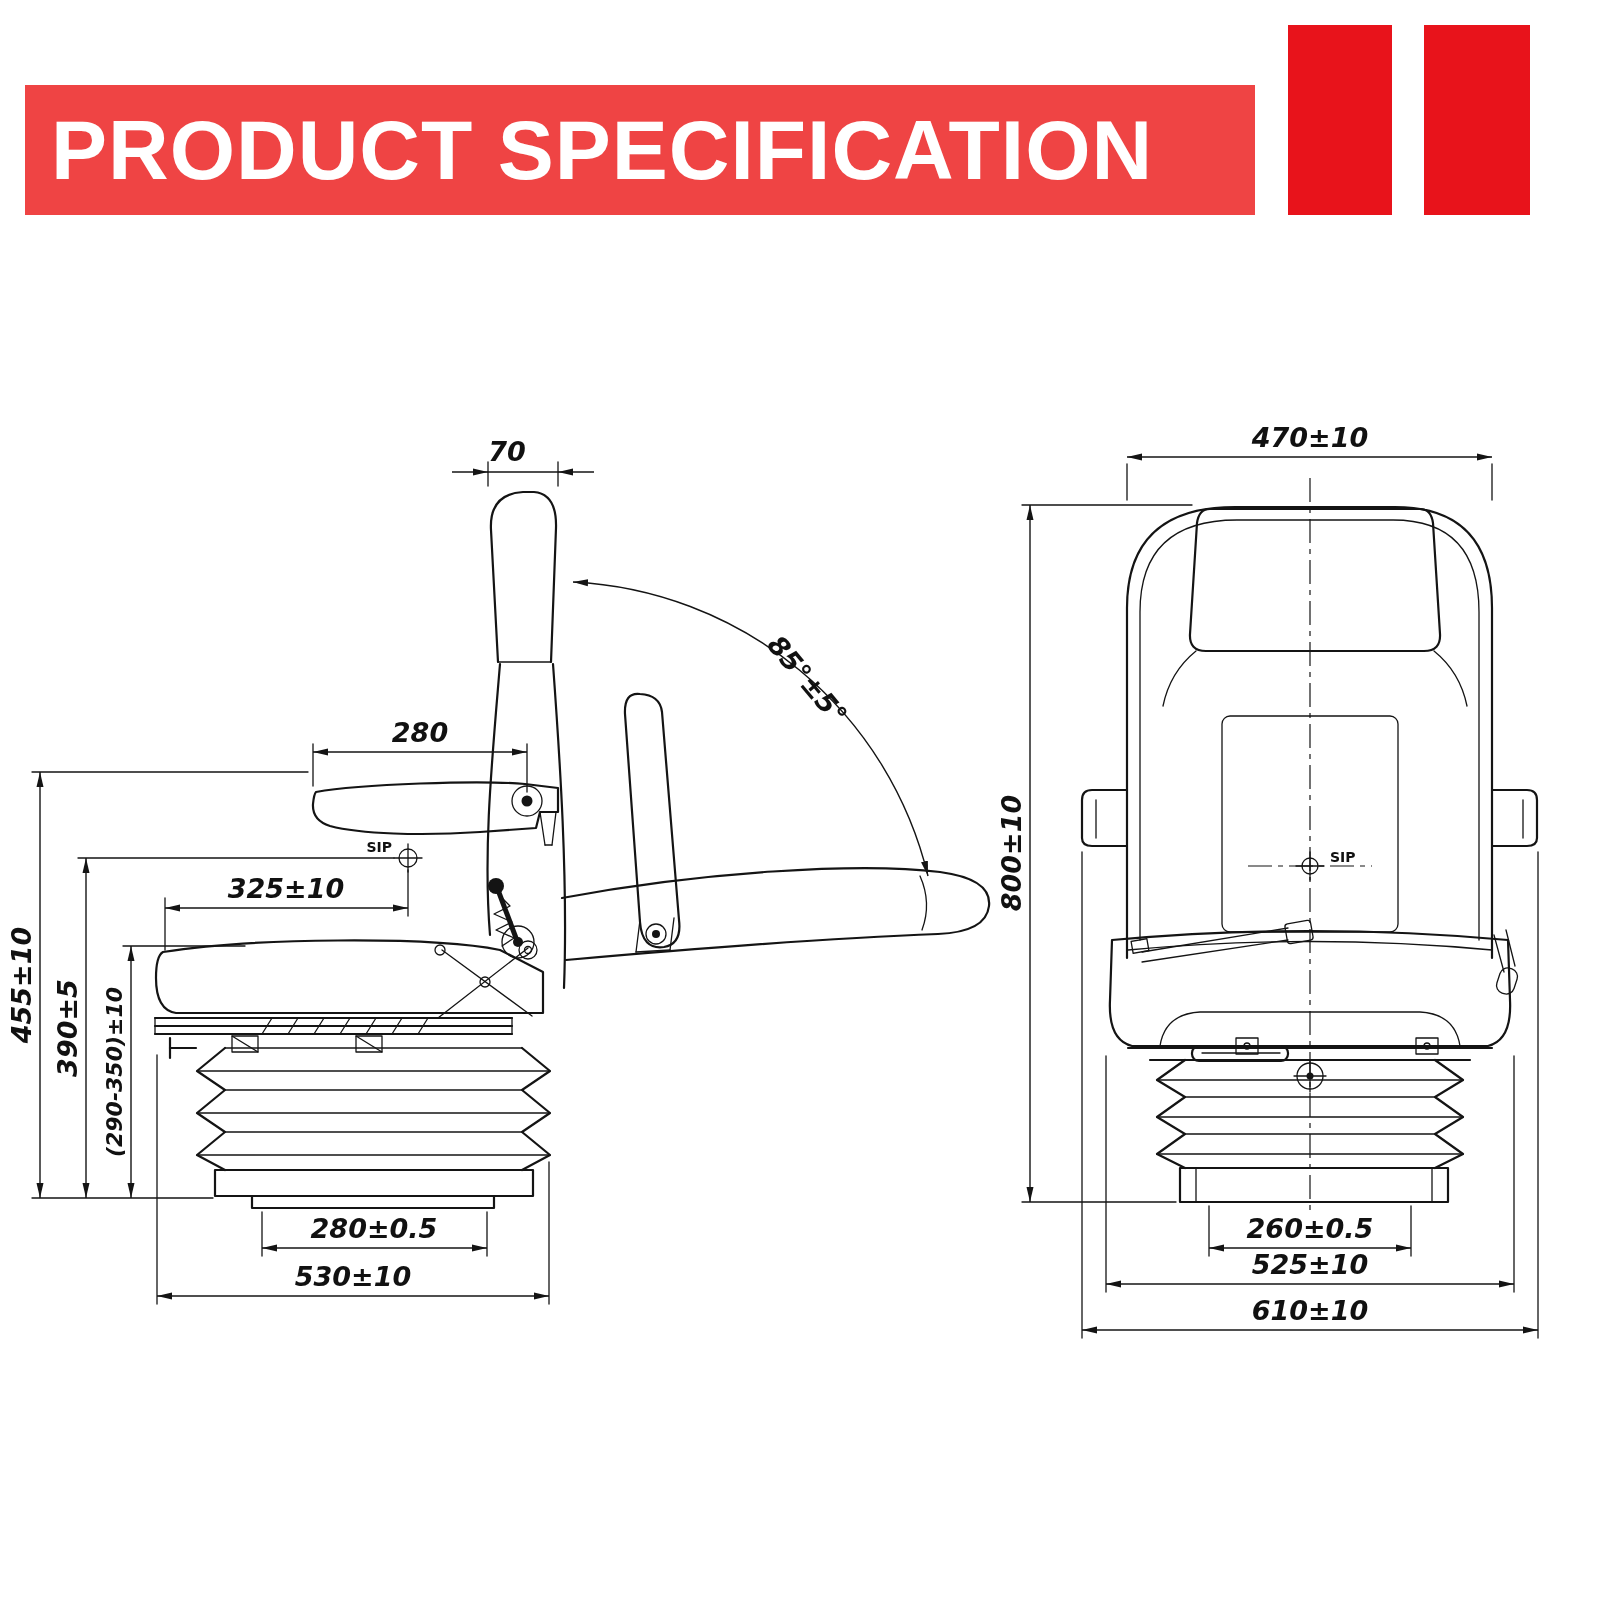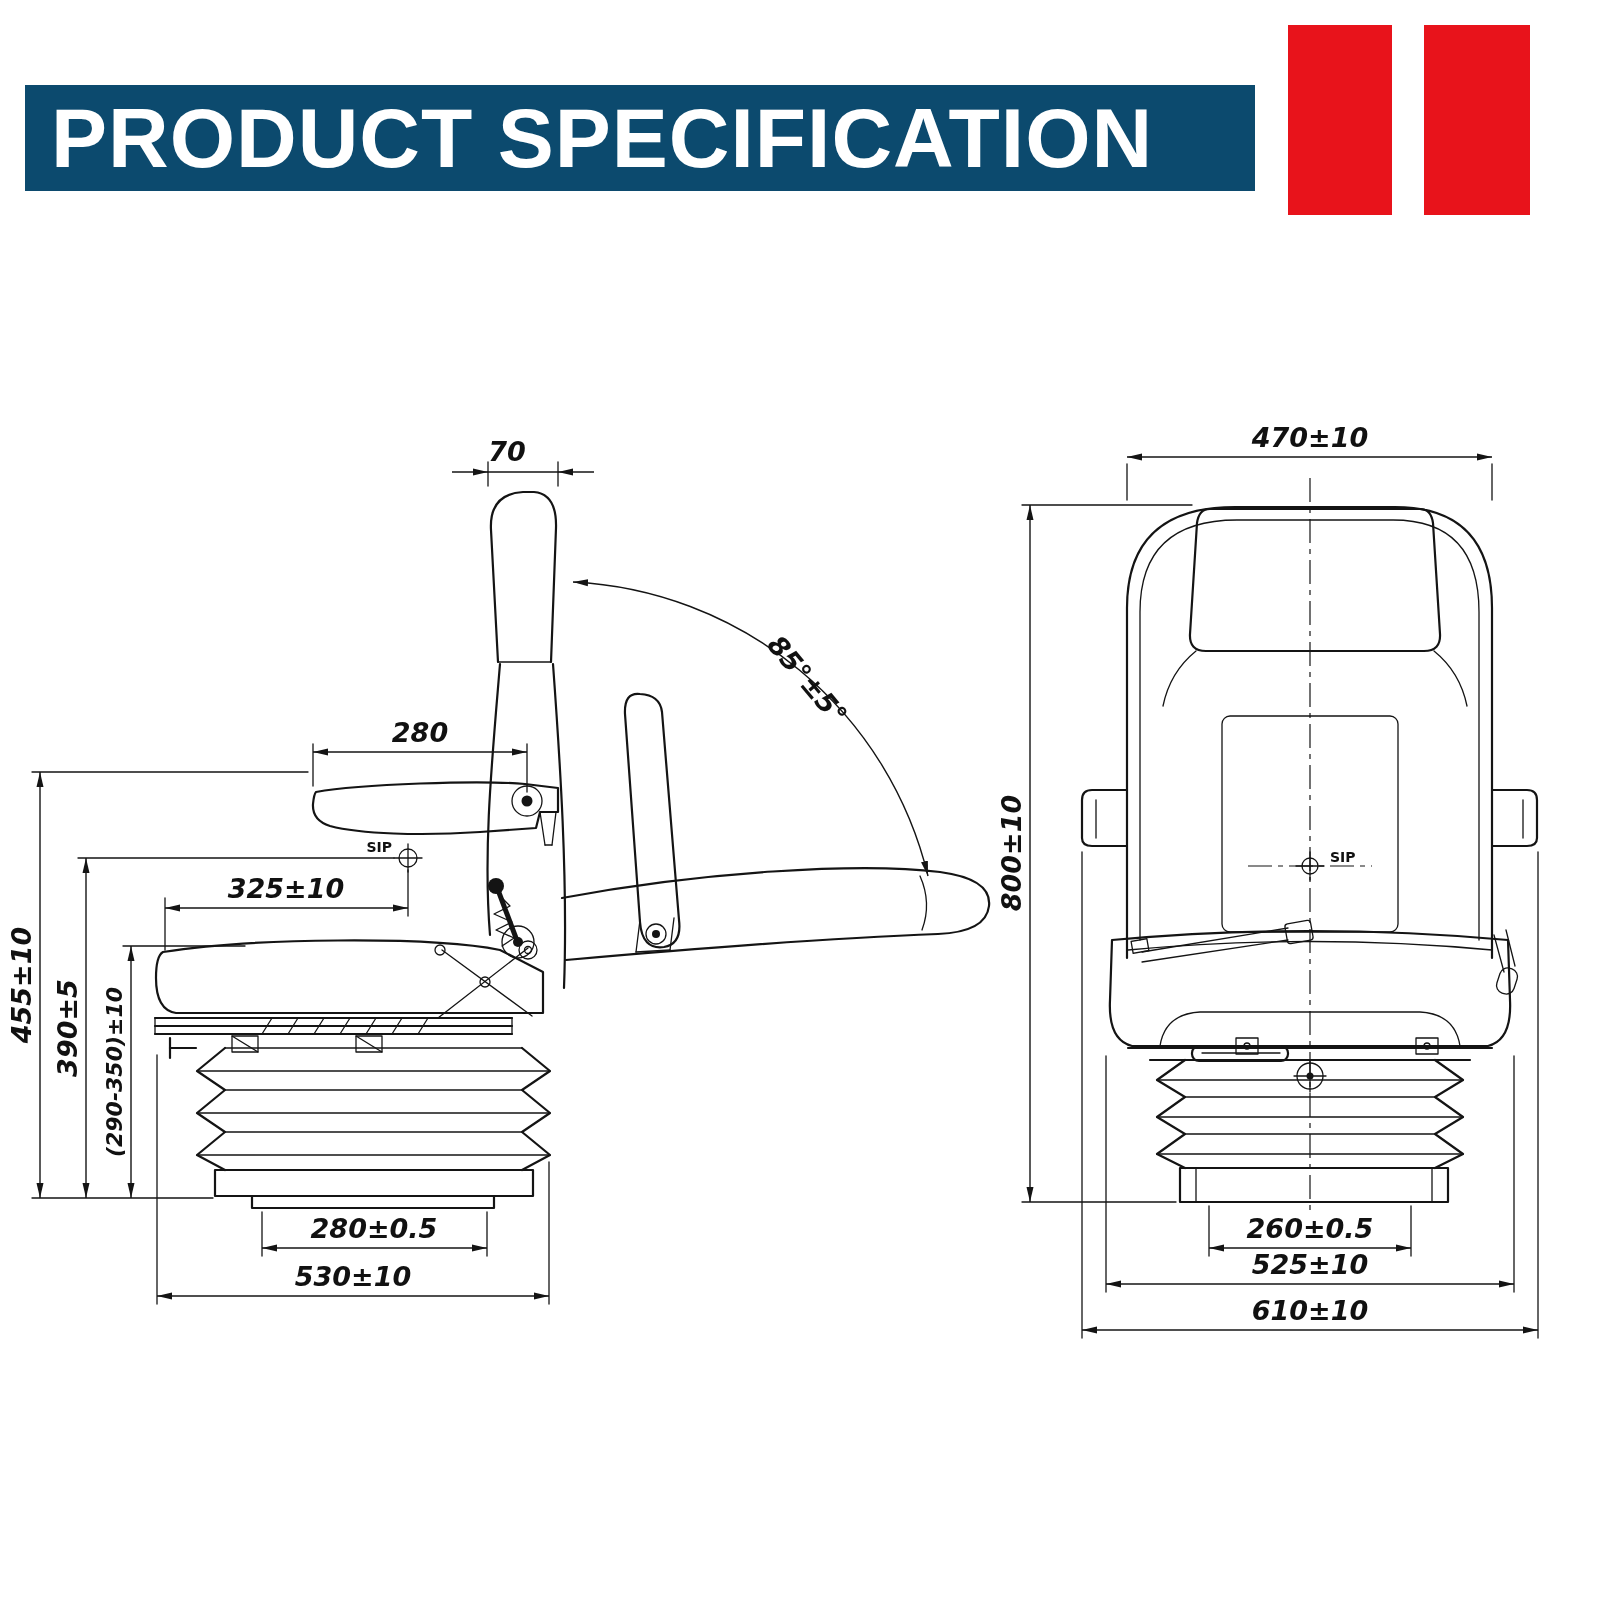--- a/index.html
+++ b/index.html
@@ -9,8 +9,8 @@
     font-family:"Liberation Sans", sans-serif;
   }
   .title-bar {
-    position:absolute; left:25px; top:85px; width:1230px; height:106px;
-    background:#0c4a6e; display:flex; align-items:center;
+    position:absolute; left:25px; top:85px; width:1230px; height:130px;
+    background:#ef4444; display:flex; align-items:center;
   }
   .title-bar h1 {
     color:#ffffff; font-size:84px; font-weight:800; letter-spacing:1px;

